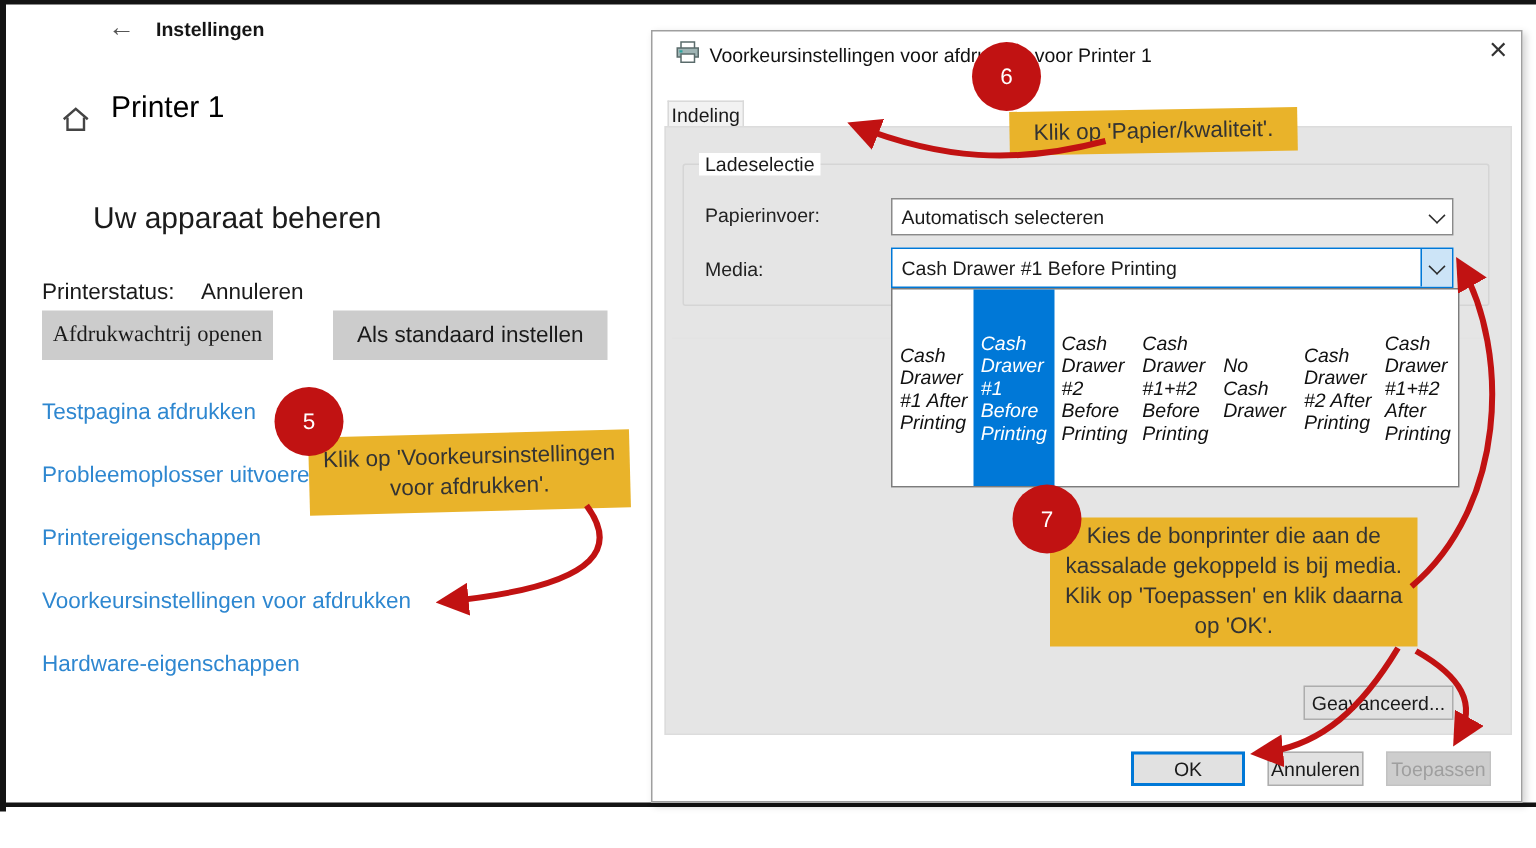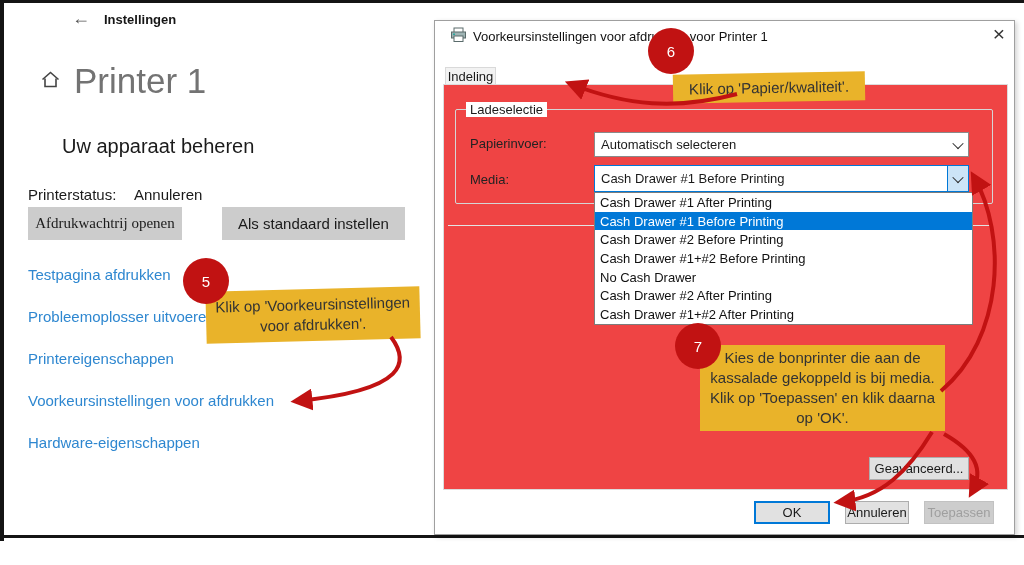--- a/index.html
+++ b/index.html
@@ -14,7 +14,7 @@
   .s-back{position:absolute;left:72px;top:8px;font-size:18px;color:#555;cursor:default;}
   .s-header{position:absolute;left:104px;top:12px;font-size:13px;font-weight:700;color:#151515;}
   .home-icon{position:absolute;left:39px;top:68px;}
-  .s-title{position:absolute;left:74px;top:61px;font-size:35px;font-weight:300;color:#737373;}
+  .s-title{position:absolute;left:74px;top:61px;font-size:20px;font-weight:300;color:#000000;}
   .s-heading{position:absolute;left:29px;top:135px;font-size:20px;color:#1b1b1b;margin-left:33px;}
   .s-status-label{position:absolute;left:28px;top:186px;font-size:15px;}
   .s-status-value{position:absolute;left:134px;top:186px;font-size:15px;}

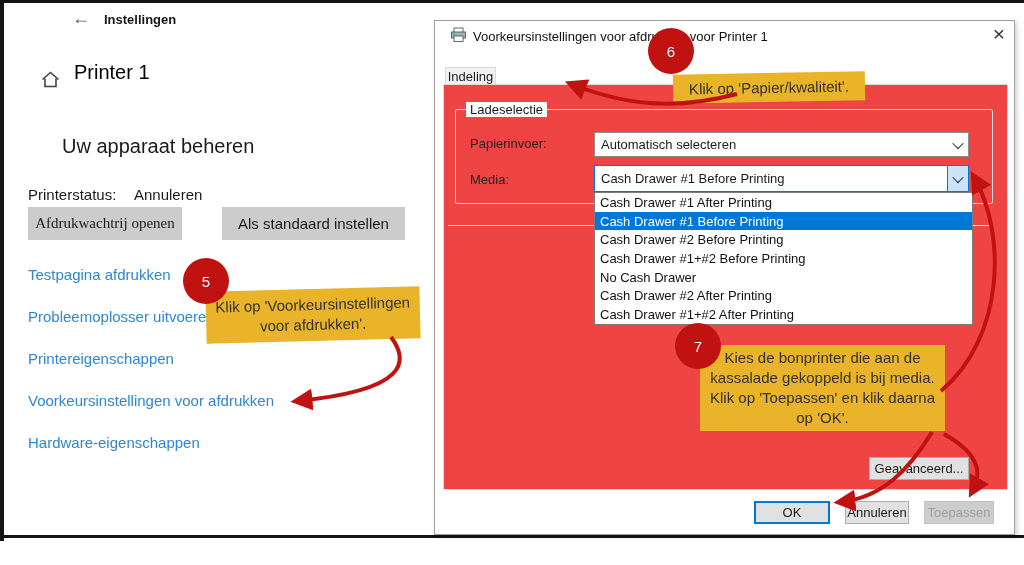--- a/index.html
+++ b/index.html
@@ -36,7 +36,7 @@
                 border:1px solid #d9d9d9;border-bottom:none;}
   .tab.active{left:59px;top:40px;width:104px;height:24px;line-height:22px;background:#fff;
               border:1px solid #dcdcdc;border-bottom:1px solid #fff;z-index:2;}
-  .tab-panel{position:absolute;left:8px;top:63px;width:563px;height:404px;border:1px solid #dcdcdc;background:#ef4444;}
+  .tab-panel{position:absolute;left:8px;top:63px;width:563px;height:404px;border:1px solid #dcdcdc;background:#e5e5e5;}
   .groupbox{position:absolute;left:11px;top:24px;width:536px;height:93px;border:1px solid #d5d5d5;border-radius:2px;}
   .group-label{position:absolute;left:22px;top:17px;background:#fff;padding:0 4px;font-size:13px;}
   .faint-line{position:absolute;left:4px;top:140px;width:544px;height:1px;background:#e3e3e3;}

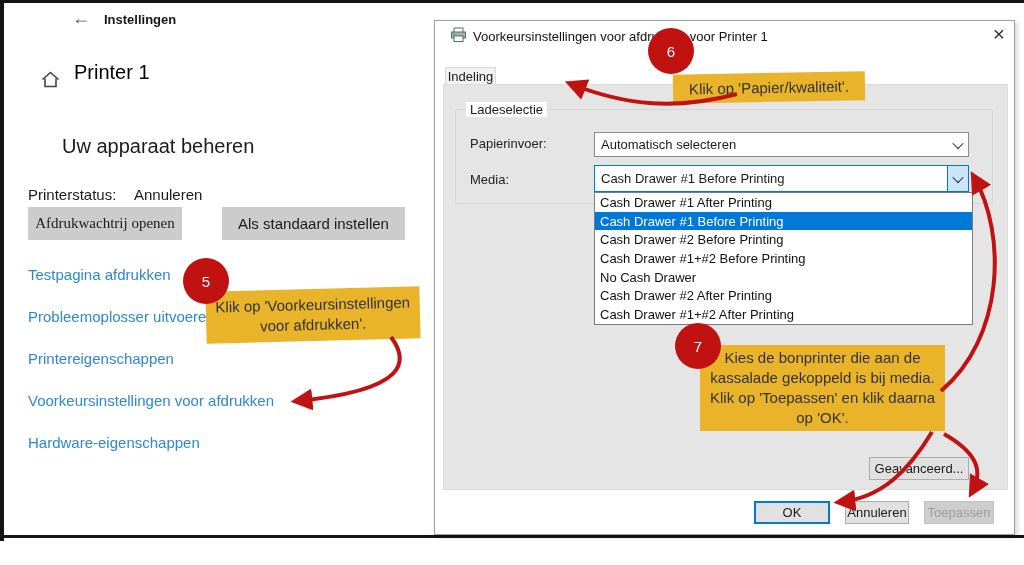--- a/index.html
+++ b/index.html
@@ -50,7 +50,7 @@
   .chev{width:7px;height:7px;border-right:1.6px solid #2b2b2b;border-bottom:1.6px solid #2b2b2b;
         transform:rotate(45deg) translate(-1px,-1px);}
   .dropdown{position:absolute;left:150px;top:107px;width:377px;height:131px;background:#fff;
-            border:1px solid #7c7c7c;z-index:3;display:flex;flex-direction:column;}
+            border:1px solid #7c7c7c;z-index:3;display:flex;font-style:italic;}
   .dd-item{flex:1;display:flex;align-items:center;padding-left:5px;font-size:13px;color:#111;cursor:pointer;}
   .dd-item.selected{background:var(--sel,#0078d7);color:#fff;}
   .win-btn{position:absolute;height:23px;background:#e1e1e1;border:1px solid #adadad;

